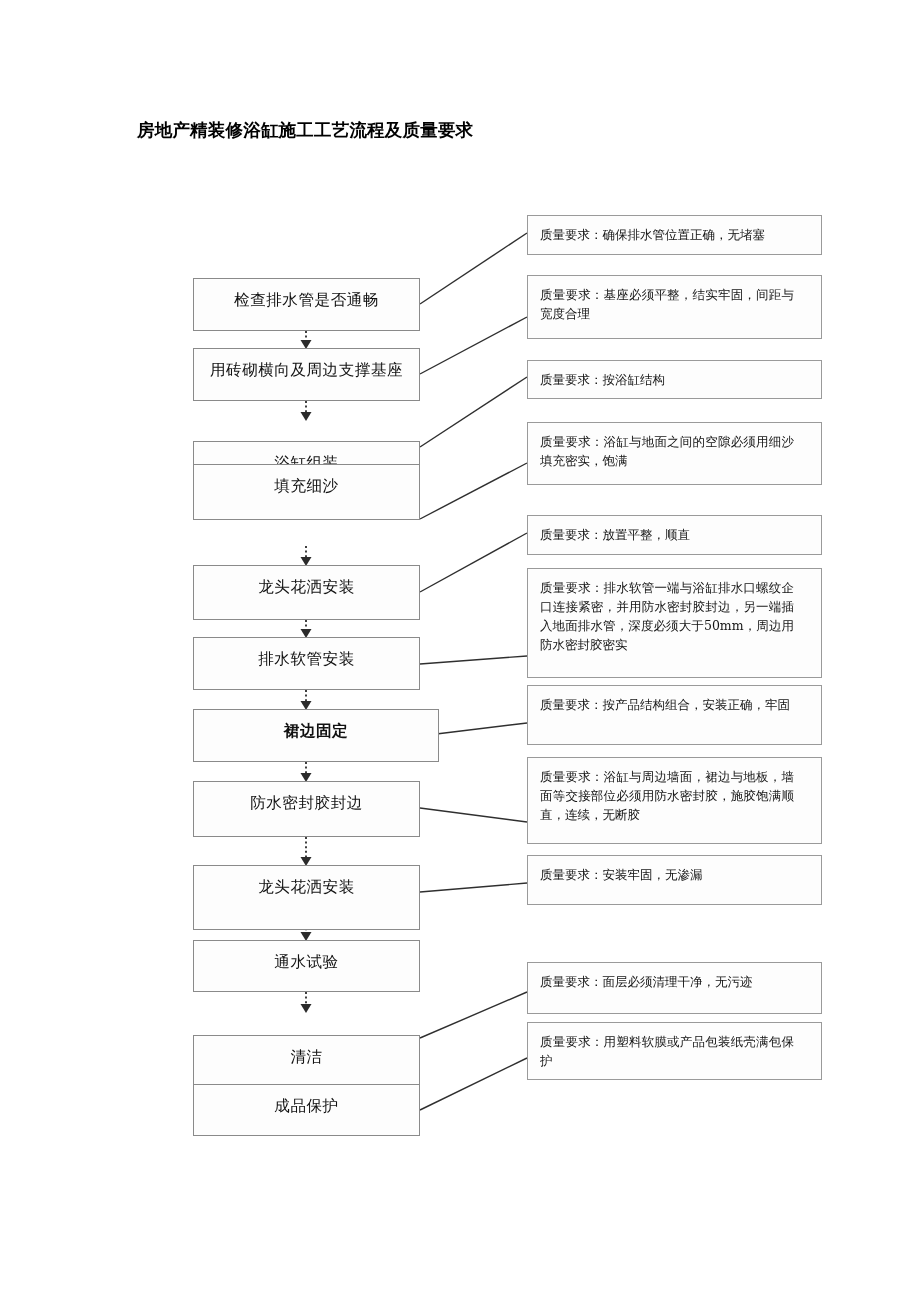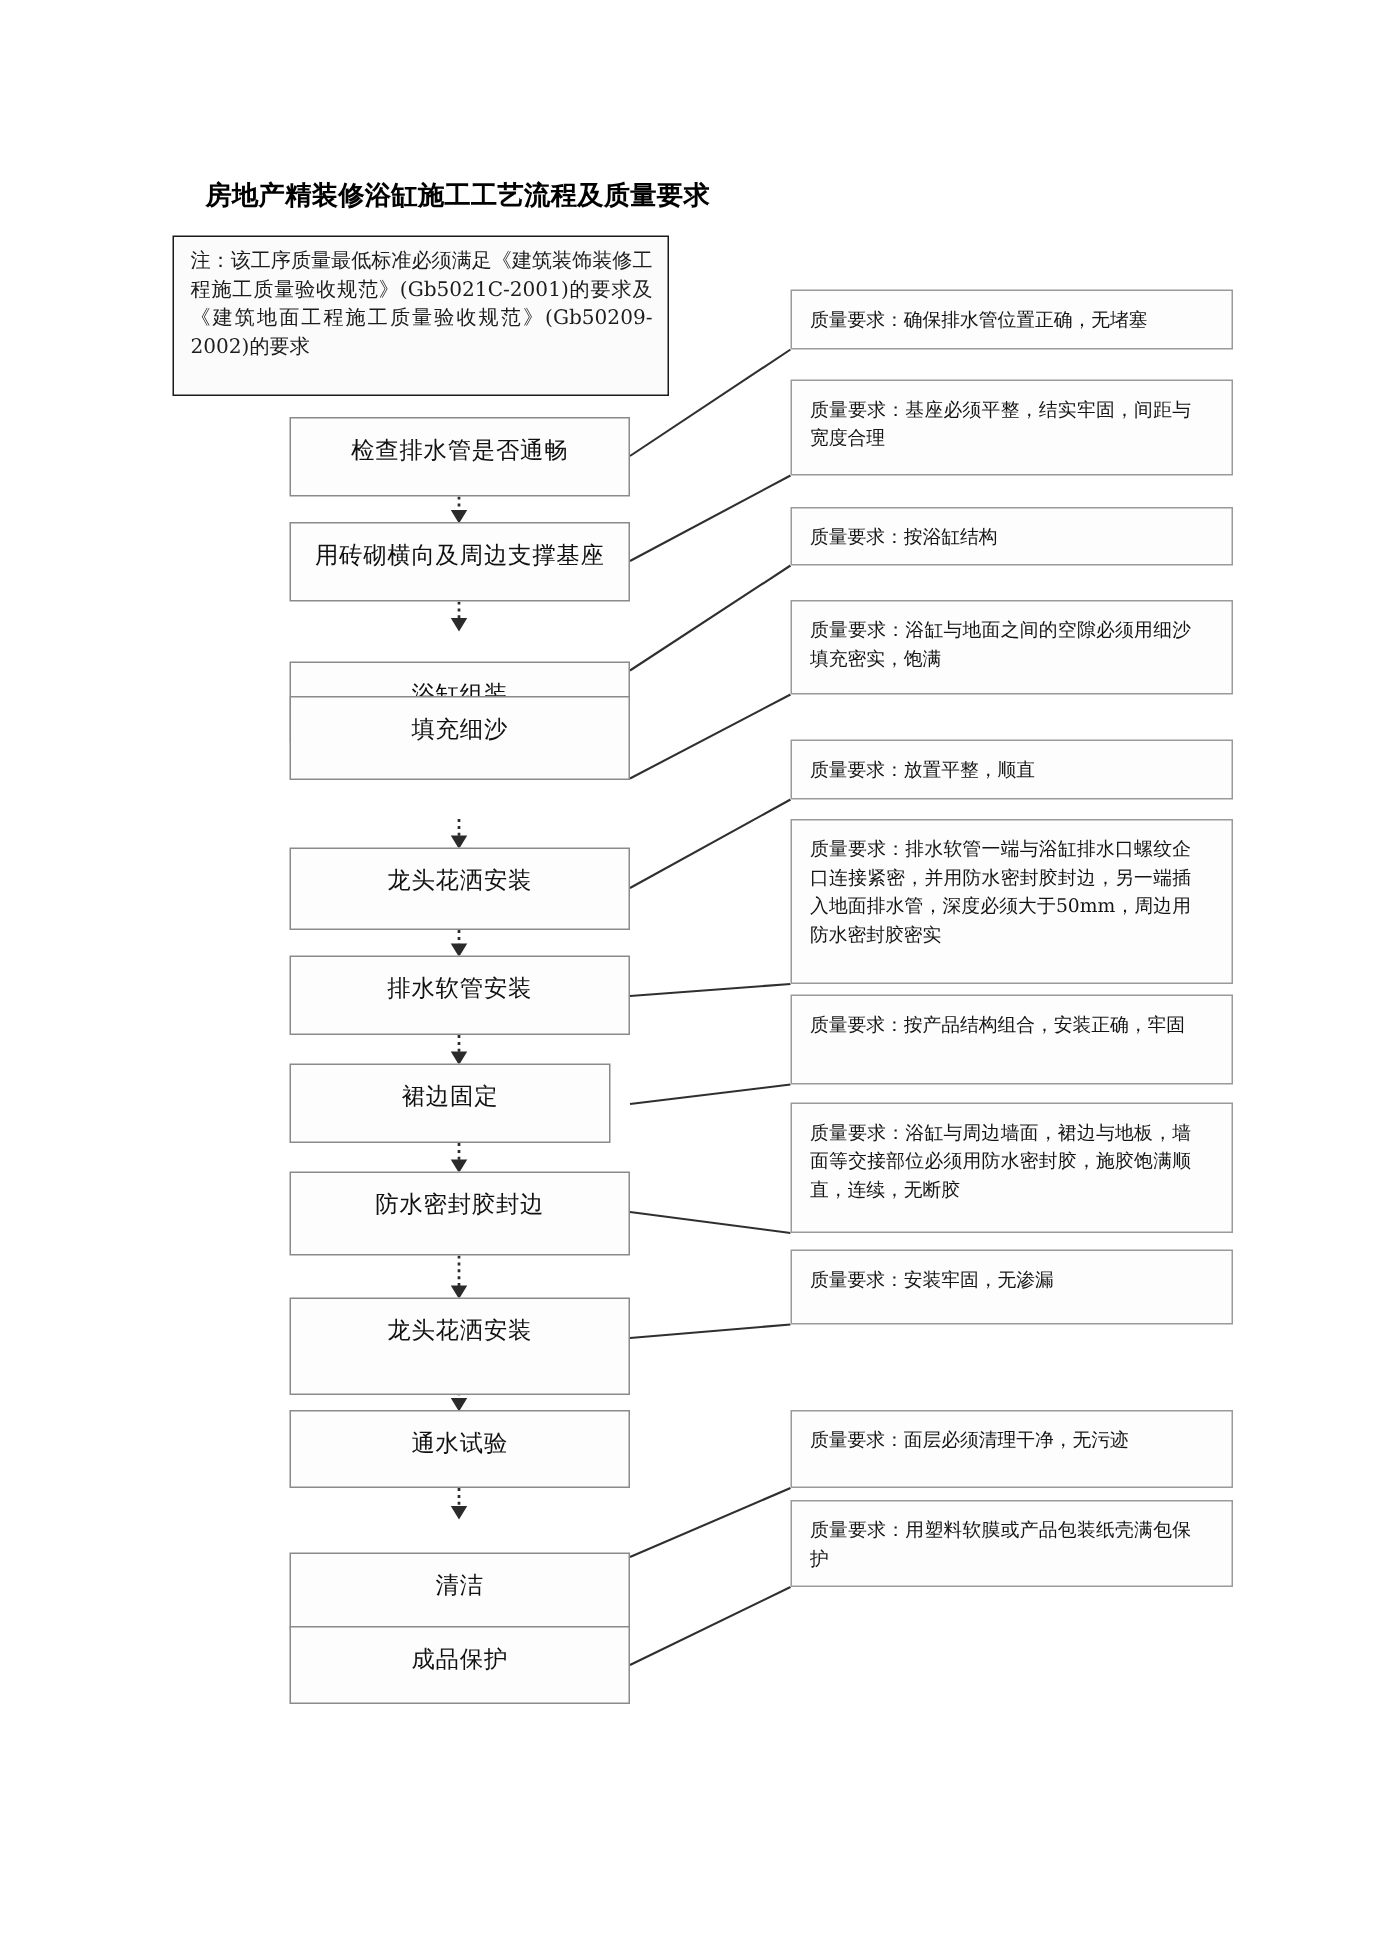--- a/index.html
+++ b/index.html
@@ -103,7 +103,6 @@
 
   <div id="doc-title">房地产精装修浴缸施工工艺流程及质量要求</div>
 
-  <div id="note-box">注：该工序质量最低标准必须满足《建筑装饰装修工程施工质量验收规范》(Gb5021C-2001)的要求及《建筑地面工程施工质量验收规范》(Gb50209-2002)的要求</div>
 
   <svg id="links" viewBox="0 0 920 1301" width="920" height="1301">
       <line x1="420" y1="304" x2="527" y2="233" stroke="#2f2f2f" stroke-width="1.4"></line>

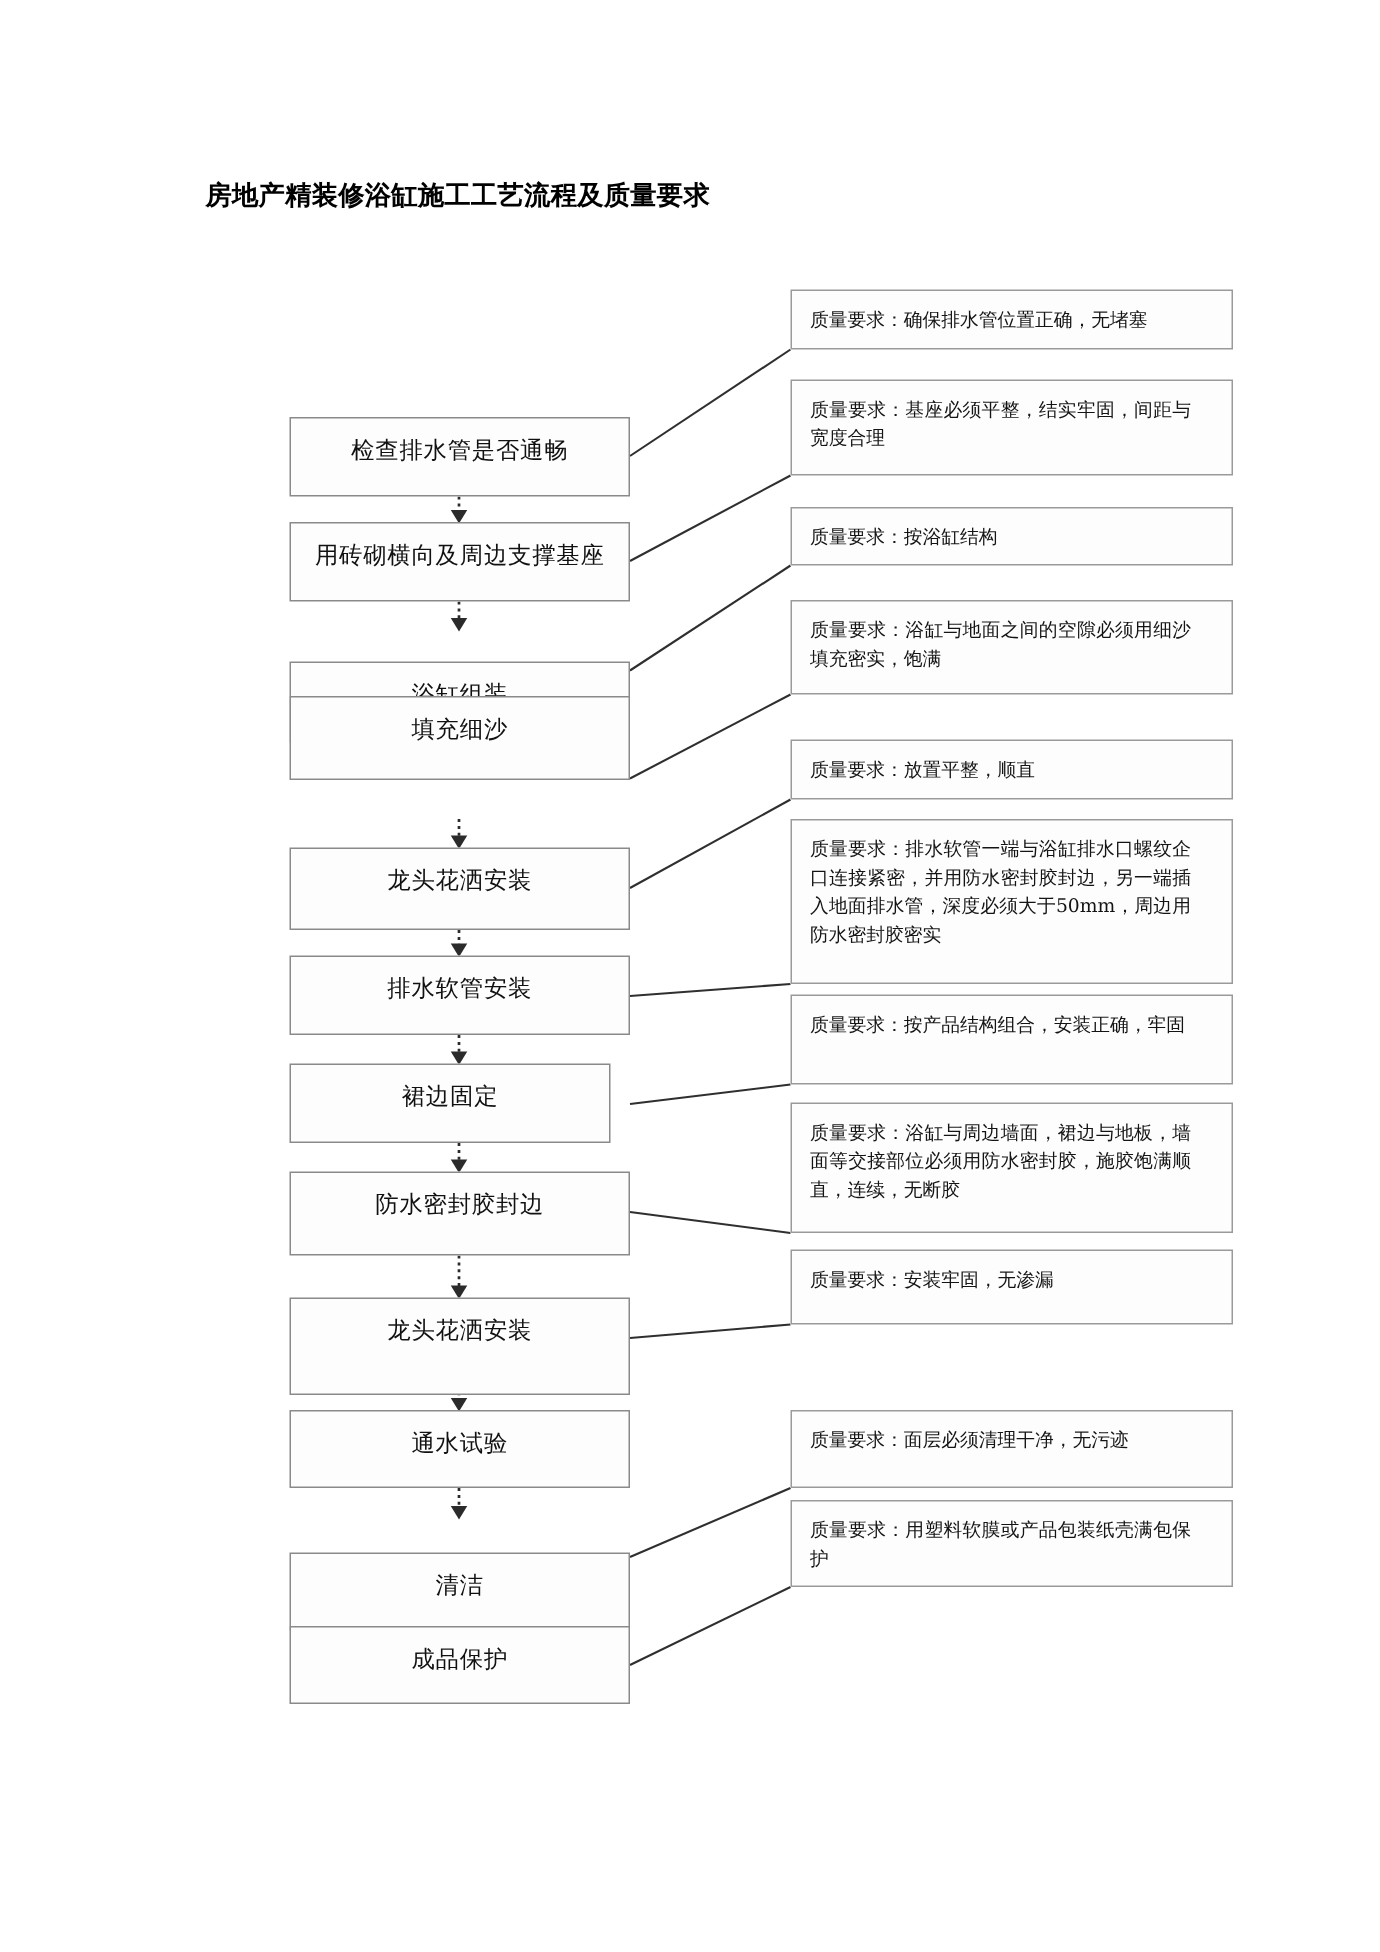--- a/index.html
+++ b/index.html
@@ -94,6 +94,7 @@
     color: #141414;
     text-align: justify;
     overflow: hidden;
+    margin-top: 22px;
   }
 </style>
 </head>

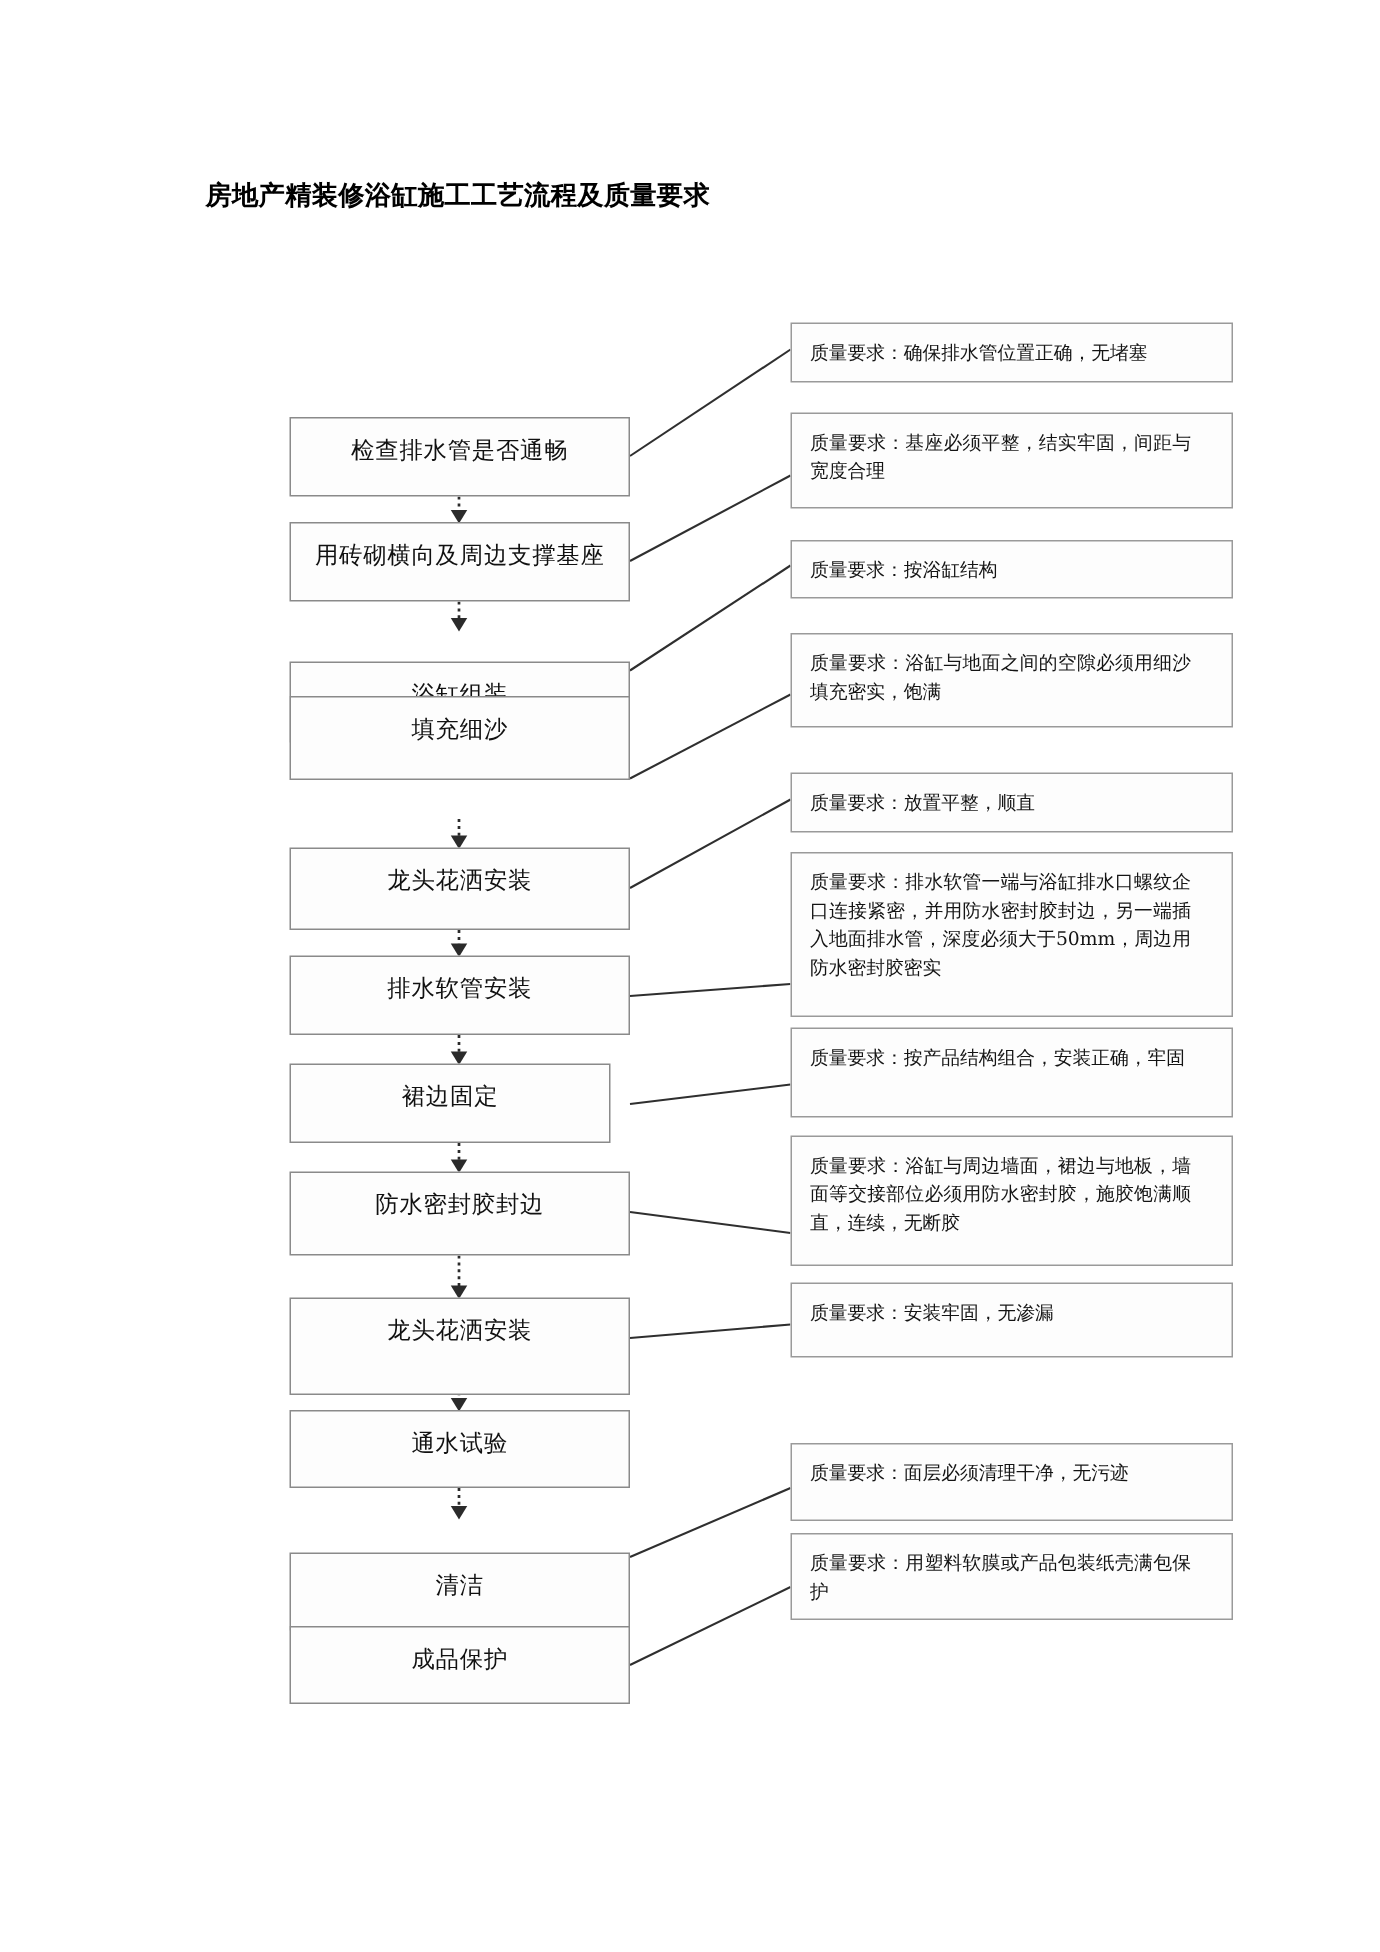--- a/index.html
+++ b/index.html
@@ -148,7 +148,7 @@
       <div class="flow-box" style="left: 193px; top: 464px; width: 227px; height: 56px; font-family: Liberation Serif, serif;">填充细沙</div>
       <div class="flow-box" style="left: 193px; top: 565px; width: 227px; height: 55px;">龙头花洒安装</div>
       <div class="flow-box" style="left: 193px; top: 637px; width: 227px; height: 53px;">排水软管安装</div>
-      <div class="flow-box" style="left: 193px; top: 709px; width: 214px; height: 53px;">裙边固定</div>
+      <div class="flow-box" style="left: 193px; top: 709px; width: 246px; height: 53px; font-weight: bold;">裙边固定</div>
       <div class="flow-box" style="left: 193px; top: 781px; width: 227px; height: 56px;">防水密封胶封边</div>
       <div class="flow-box" style="left: 193px; top: 865px; width: 227px; height: 65px;">龙头花洒安装</div>
       <div class="flow-box" style="left: 193px; top: 940px; width: 227px; height: 52px;">通水试验</div>

